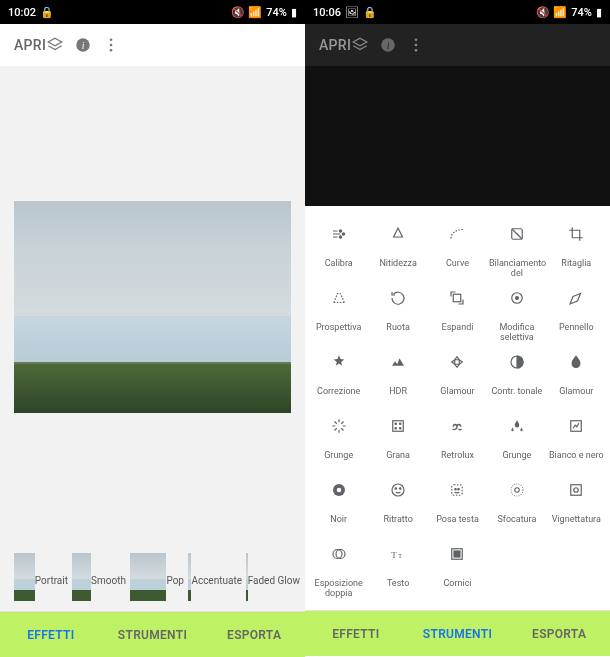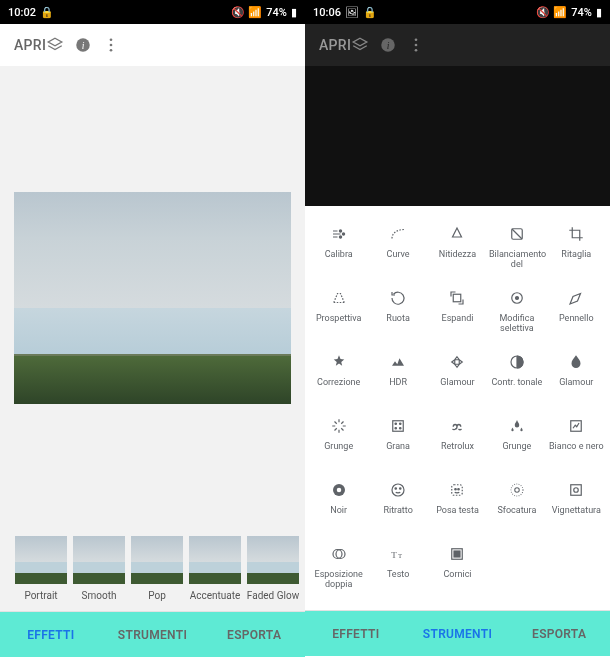--- a/index.html
+++ b/index.html
@@ -114,7 +114,7 @@
   .tool {
     display:flex; flex-direction:column; align-items:center; justify-content:flex-start;
     height: 62px;
-    gap: 5px;
+    gap: 14px;
     cursor: pointer;
   }
   .tool .ic { color:#5f6368; height: 20px; display:flex; align-items:center; justify-content:center; }

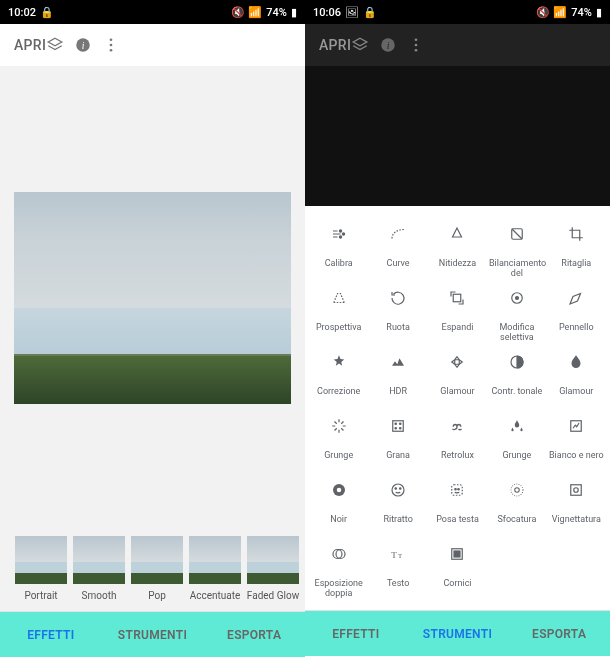--- a/index.html
+++ b/index.html
@@ -275,18 +275,18 @@
         <div class="tool">
           <div class="ic">
             <svg width="18" height="18" viewBox="0 0 24 24" stroke="#5f6368" fill="none" stroke-width="1.6">
+              <path d="M12 4l-6 12h12z"></path>
+            </svg>
+          </div>
+          <div class="tl">Nitidezza</div>
+        </div>
+        <div class="tool">
+          <div class="ic">
+            <svg width="18" height="18" viewBox="0 0 24 24" stroke="#5f6368" fill="none" stroke-width="1.6">
               <path d="M4 18c0-8 8-12 16-12" stroke-dasharray="2 2"></path>
             </svg>
           </div>
           <div class="tl">Curve</div>
-        </div>
-        <div class="tool">
-          <div class="ic">
-            <svg width="18" height="18" viewBox="0 0 24 24" stroke="#5f6368" fill="none" stroke-width="1.6">
-              <path d="M12 4l-6 12h12z"></path>
-            </svg>
-          </div>
-          <div class="tl">Nitidezza</div>
         </div>
         <div class="tool">
           <div class="ic">

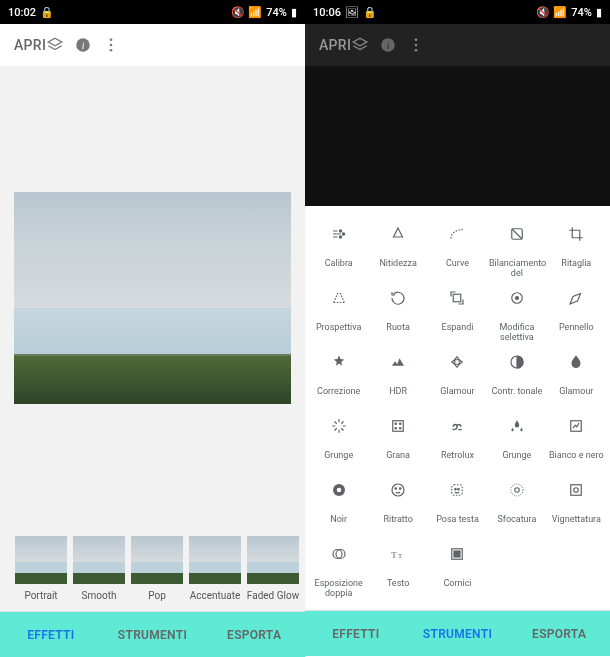--- a/index.html
+++ b/index.html
@@ -79,7 +79,7 @@
     padding: 6px 6px 0 14px;
     overflow: hidden;
   }
-  .thumb { display: flex; flex-direction: column; align-items: center; width: 54px; flex: 0 0 auto; }
+  .thumb { display: flex; flex-direction: row; align-items: center; width: 54px; flex: 0 0 auto; }
   .thumb .tph {
     width: 52px; height: 48px; display:flex; flex-direction:column;
   }

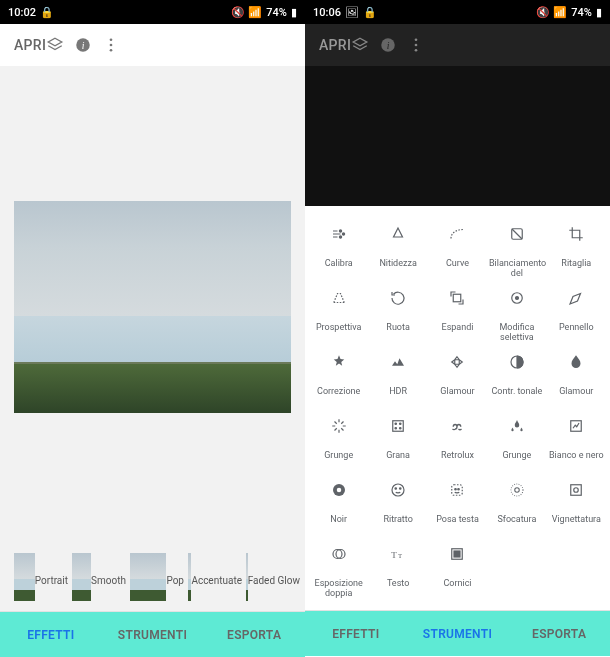--- a/index.html
+++ b/index.html
@@ -90,7 +90,7 @@
   
   .tabs {
     height: 46px;
-    background: #5eead4;
+    background: #bef264;
     border-top: 1px solid #e2e2e2;
     display: flex;
     margin-top: 10px;

